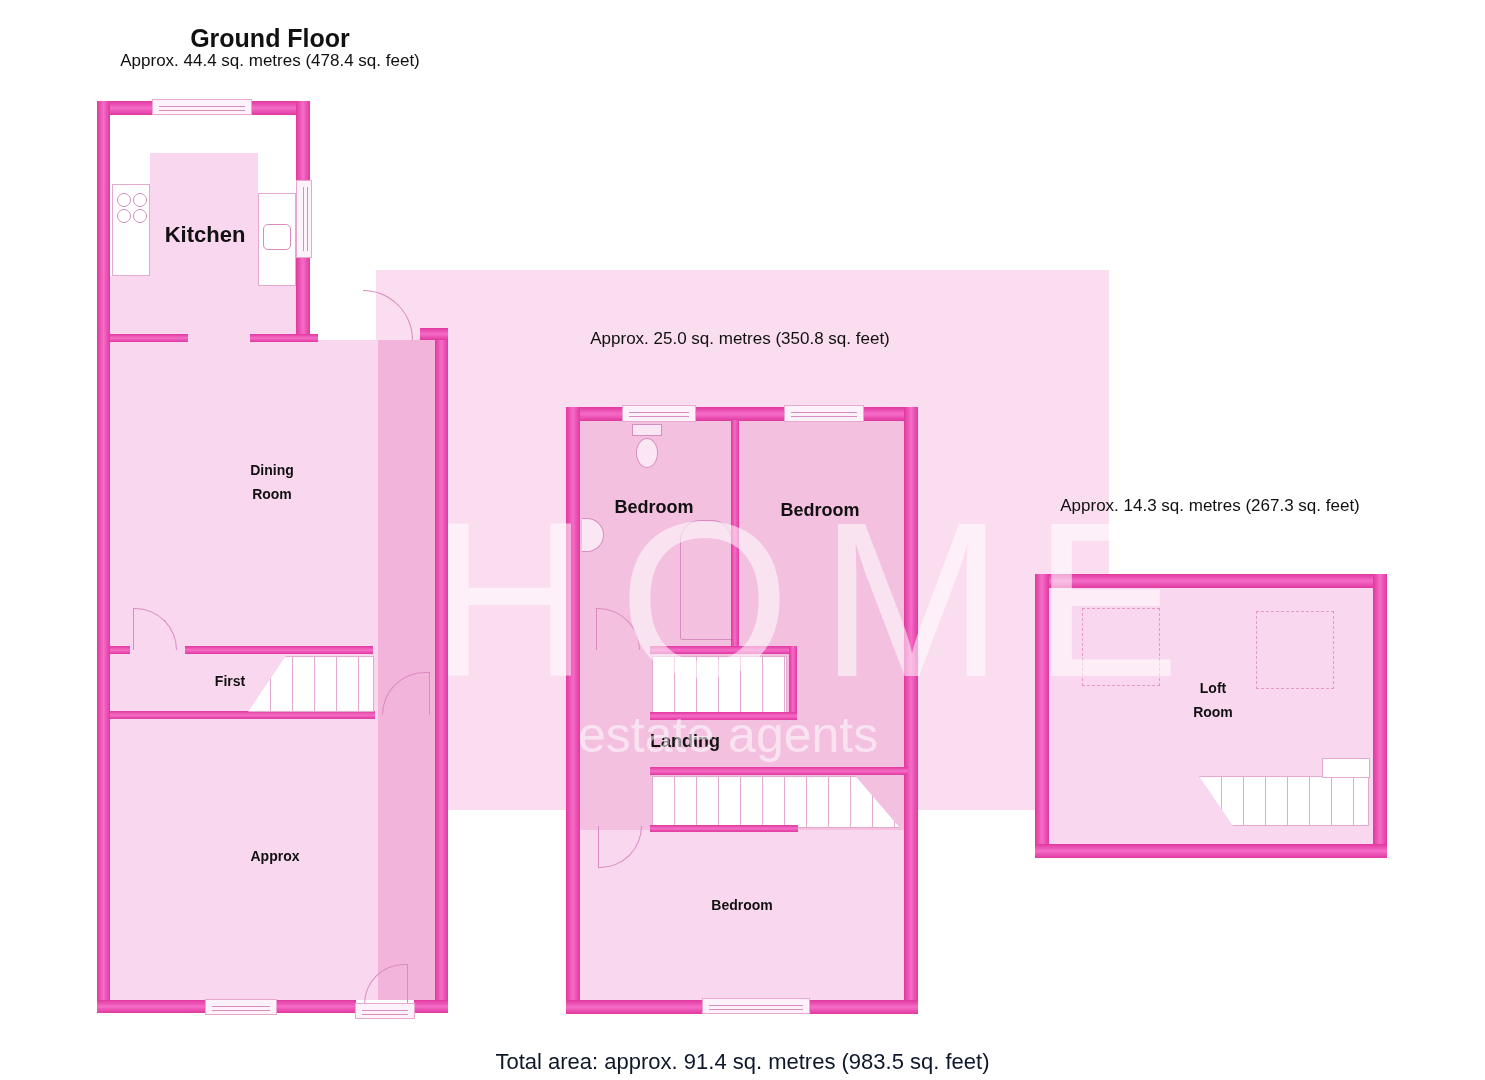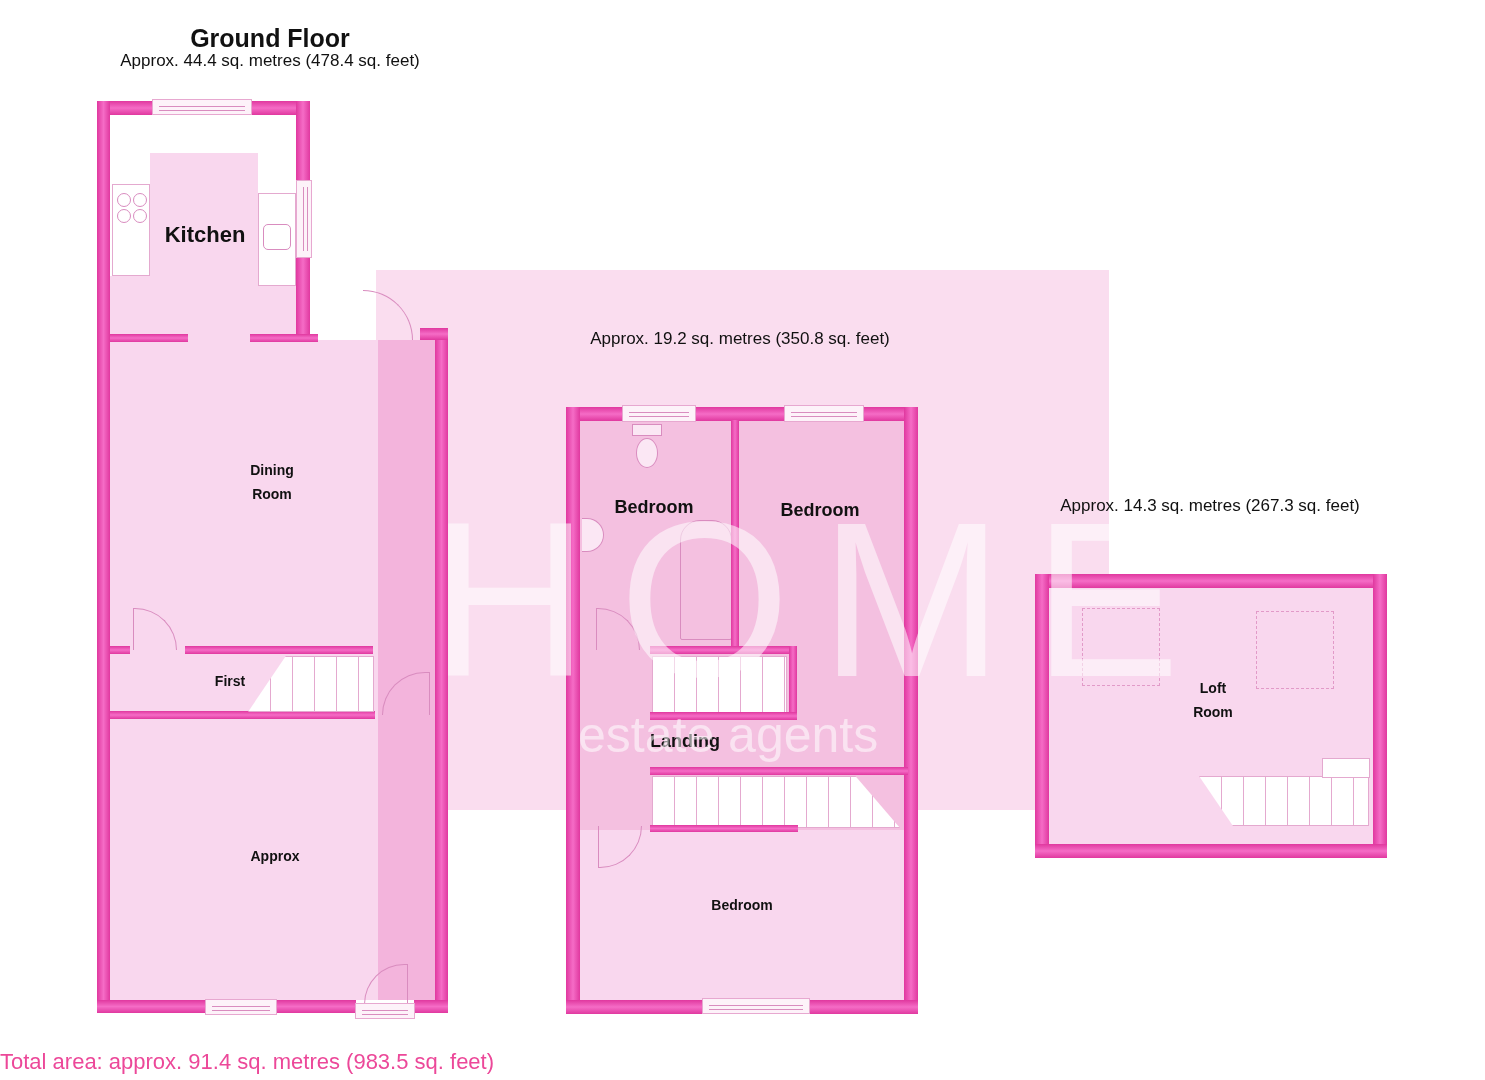--- a/index.html
+++ b/index.html
@@ -89,7 +89,7 @@
 </div>
 
 <div class="floor-title" style="left:570px; top:330px; width:340px;">
-  <span class="s">Approx. 19.2 sq. metres (350.8 sq. feet)</span>
+  <span class="s">Approx. 25.0 sq. metres (350.8 sq. feet)</span>
 </div>
 
 <div>

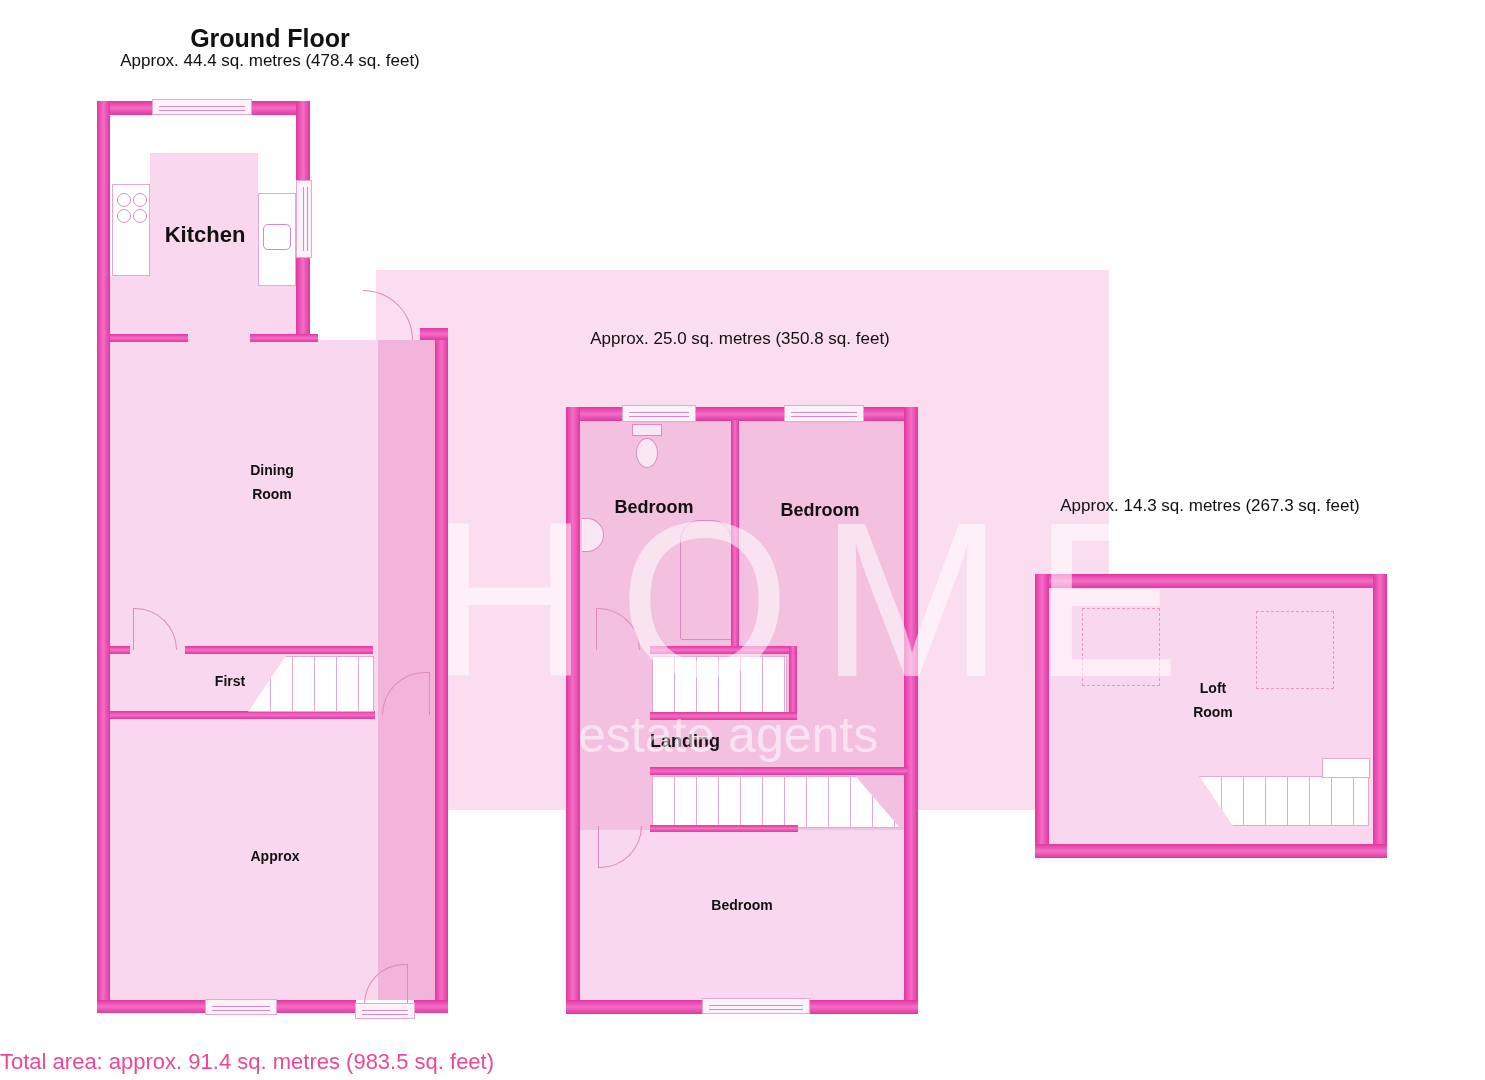--- a/index.html
+++ b/index.html
@@ -22,7 +22,7 @@
   .door-arc { position: absolute; border: 1px solid #d98cbf; box-sizing: border-box; }
   .overlay { position: absolute; background: rgba(240, 150, 205, 0.32); }
   .wm { position: absolute; color: rgba(255,255,255,0.55); font-family: "Liberation Sans", sans-serif; }
-  .total { position: absolute; left: 0; width: 1485px; top: 1049px; font-size: 22px; color: #ec4899; }
+  .total { position: absolute; left: 0; width: 1485px; top: 1049px; text-align: center; font-size: 22px; color: #0f172a; }
   .unit { position: absolute; background: #ffffff; border: 1px solid #e4a9cf; box-sizing: border-box; }
   .hob { position: absolute; width: 14px; height: 14px; border: 1px solid #d98cbf; border-radius: 50%; box-sizing: border-box; }
 </style>

